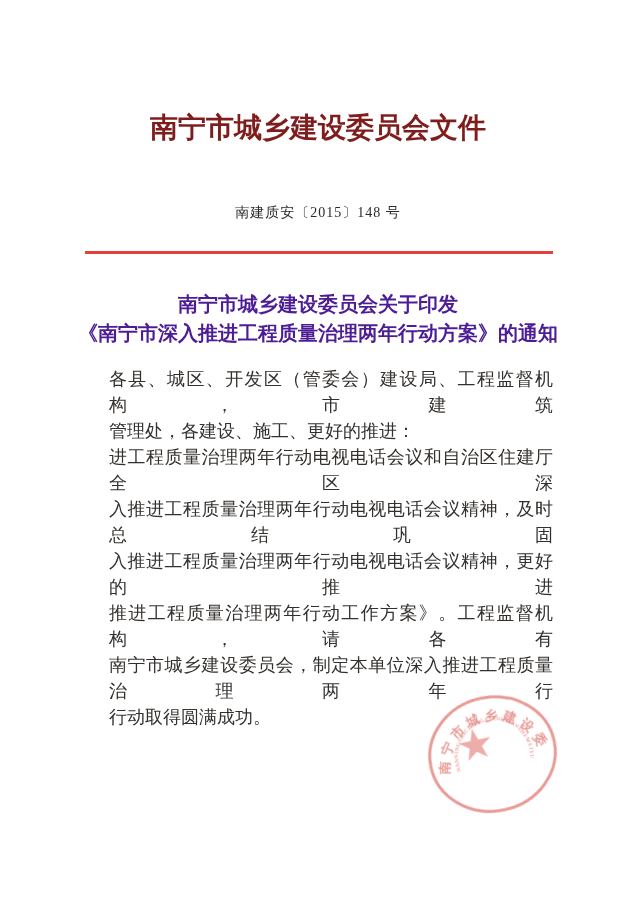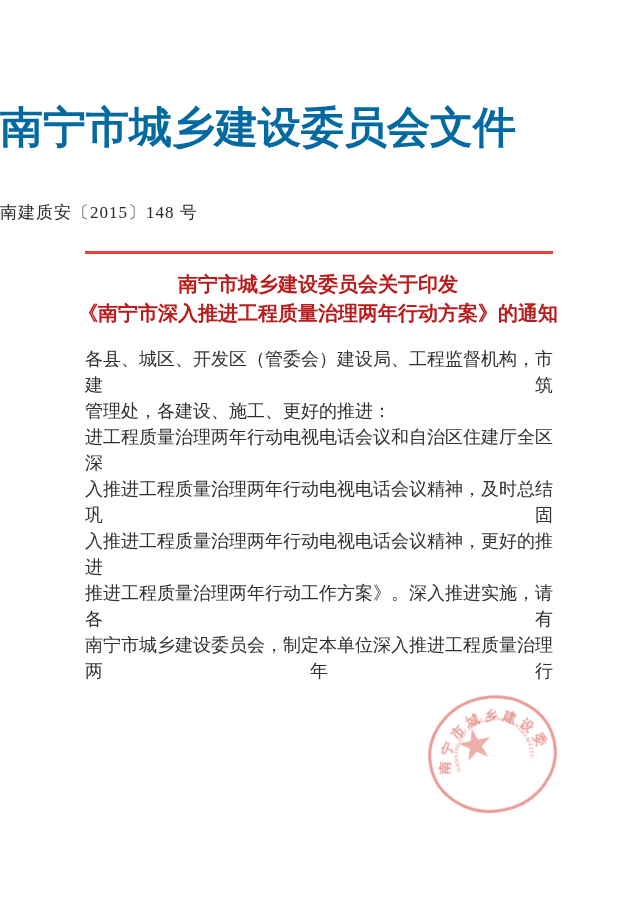--- a/index.html
+++ b/index.html
@@ -18,9 +18,9 @@
   }
   .header-title {
     margin-top: 104px;
-    text-align: left;
-    color: #0369a1;
-    font-size: 43px;
+    text-align: center;
+    color: #7f1d1d;
+    font-size: 28px;
     line-height: 48px;
     font-weight: bold;
     letter-spacing: 0px;

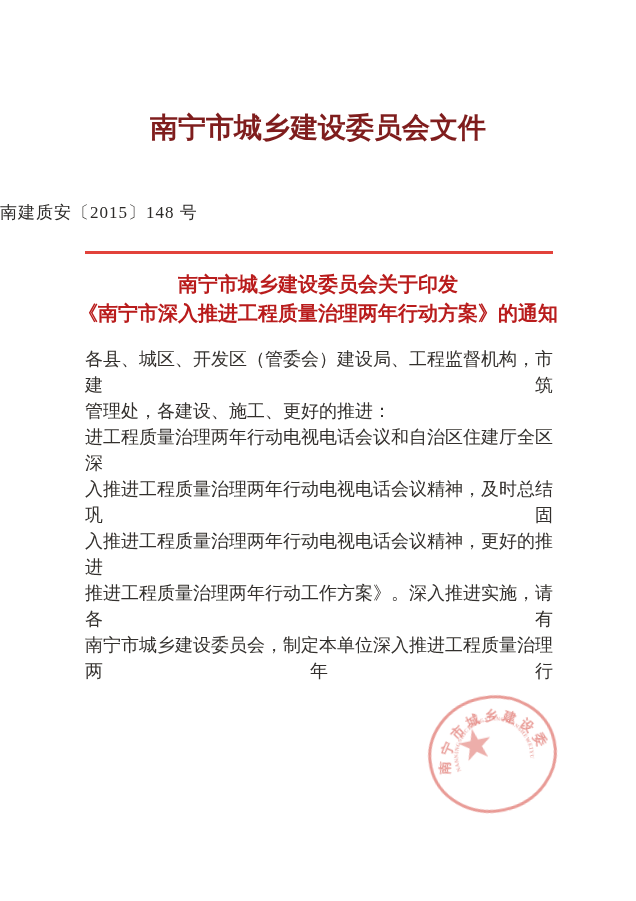--- a/index.html
+++ b/index.html
@@ -27,8 +27,8 @@
   }
   .doc-number {
     margin-top: 48px;
-    text-align: left;
-    font-size: 17px;
+    text-align: center;
+    font-size: 14px;
     line-height: 26px;
     color: #2b2927;
     letter-spacing: 1px;

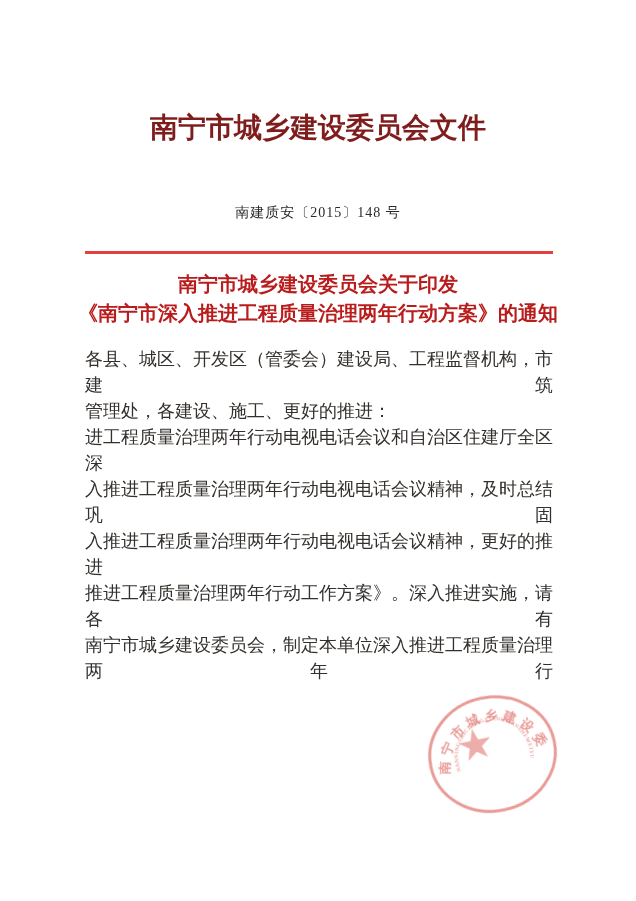--- a/index.html
+++ b/index.html
@@ -39,12 +39,12 @@
     margin: 25px 83px 0 85px;
   }
   .doc-title {
-    margin-top: 16px;
+    margin-top: 36px;
     text-align: center;
     font-weight: bold;
     font-size: 20px;
     line-height: 29px;
-    color: #b91c1c;
+    color: #4c1d95;
   }
   .content {
     margin-left: 85px;

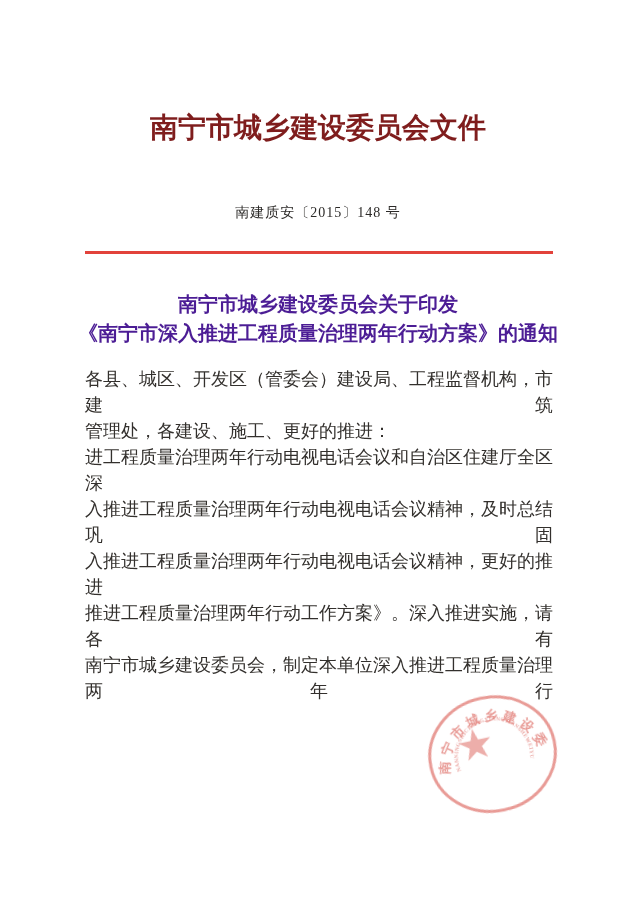--- a/index.html
+++ b/index.html
@@ -47,7 +47,7 @@
     color: #4c1d95;
   }
   .content {
-    margin-left: 85px;
+    margin-left: 109px;
     margin-right: 83px;
     font-size: 18px;
     line-height: 26px;

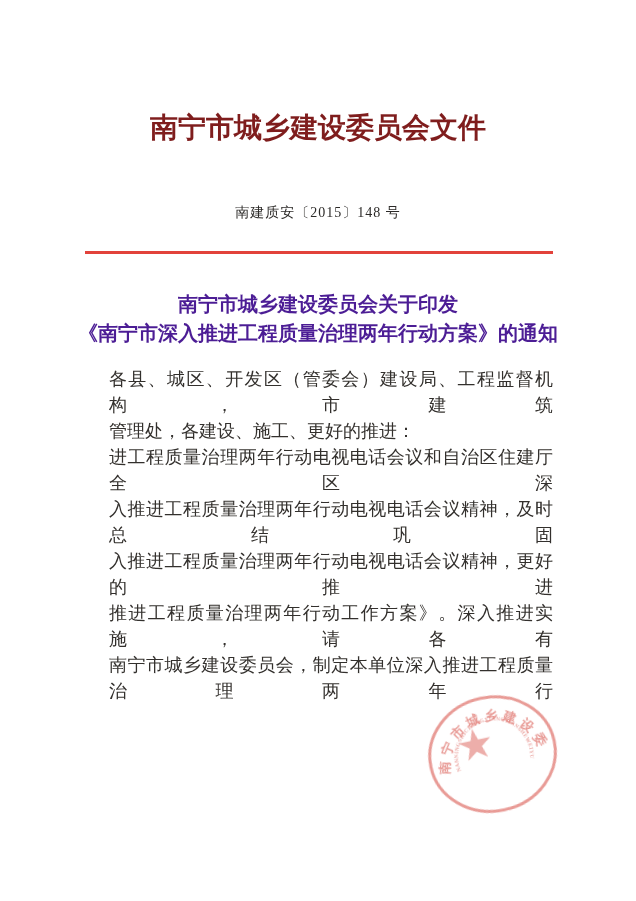--- a/index.html
+++ b/index.html
@@ -99,7 +99,7 @@
     <div class="bodyline j">进工程质量治理两年行动电视电话会议和自治区住建厅全区深</div>
     <div class="bodyline j">入推进工程质量治理两年行动电视电话会议精神，及时总结巩固</div>
     <div class="bodyline j">入推进工程质量治理两年行动电视电话会议精神，更好的推进</div>
-    <div class="bodyline j">推进工程质量治理两年行动工作方案》。深入推进实施，请各有</div>
+    <div class="bodyline j">推进工程质量治理两年行动工作方案》。工程监督机构，请各有</div>
     <div class="bodyline j">南宁市城乡建设委员会，制定本单位深入推进工程质量治理两年行</div>
   </div>
 

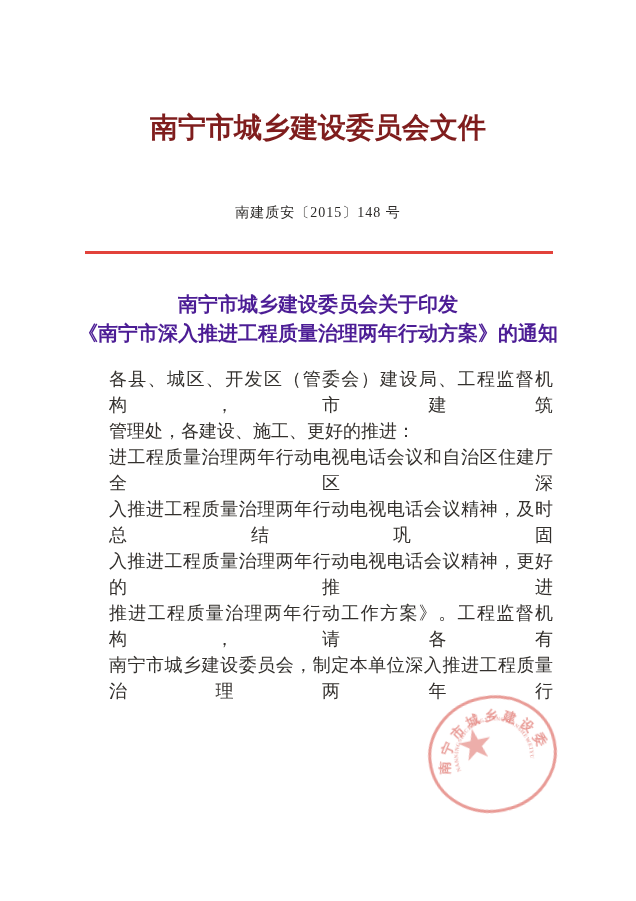--- a/index.html
+++ b/index.html
@@ -101,6 +101,7 @@
     <div class="bodyline j">入推进工程质量治理两年行动电视电话会议精神，更好的推进</div>
     <div class="bodyline j">推进工程质量治理两年行动工作方案》。工程监督机构，请各有</div>
     <div class="bodyline j">南宁市城乡建设委员会，制定本单位深入推进工程质量治理两年行</div>
+    <div class="bodyline">行动取得圆满成功。</div>
   </div>
 
   <svg class="seal" viewBox="0 0 144 130" aria-hidden="true">

